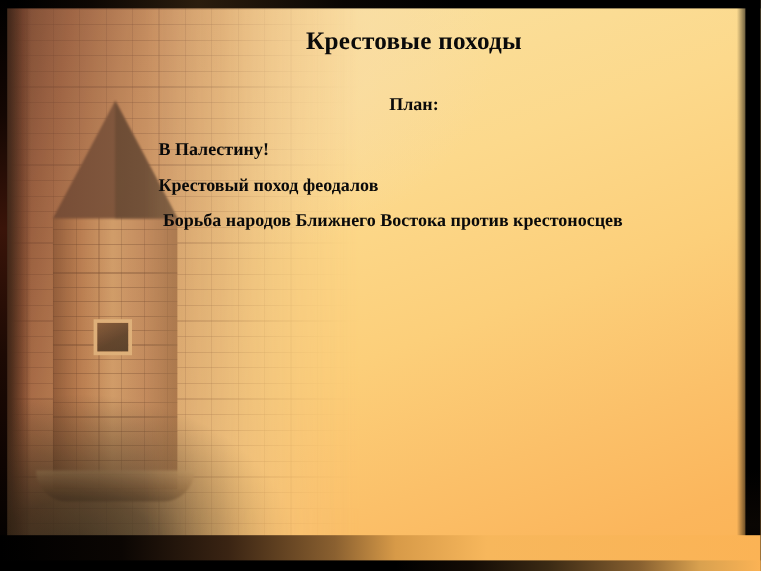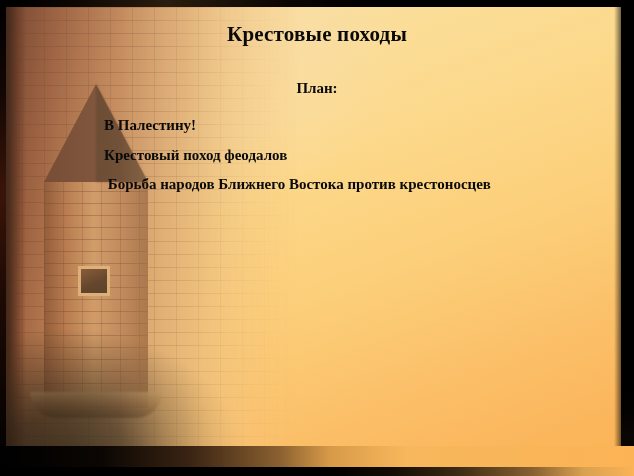--- a/index.html
+++ b/index.html
@@ -274,6 +274,7 @@
     position: absolute;
     inset: 0;
     color: #0a0a0a;
+    margin-left: 28px;
   }
 
   .slide-title {

